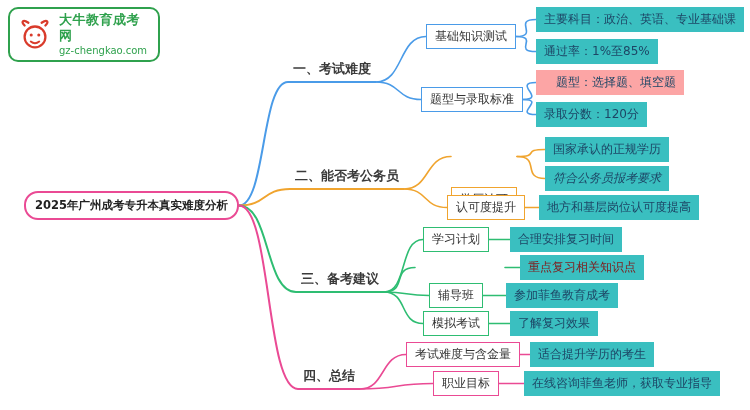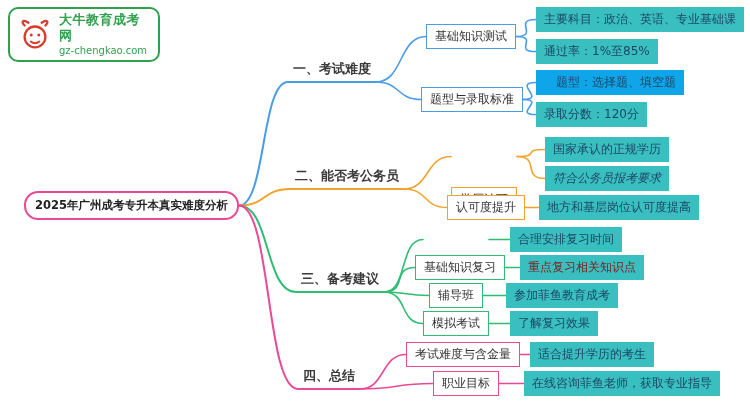--- a/index.html
+++ b/index.html
@@ -146,7 +146,7 @@
 
   <div class="node leaf" id="b0c0l0" style="background: rgb(58, 191, 192); color: rgb(29, 70, 101);">主要科目：政治、英语、专业基础课</div>
   <div class="node leaf" id="b0c0l1" style="background: rgb(58, 191, 192); color: rgb(29, 70, 101);">通过率：1%至85%</div>
-  <div class="node leaf" id="b0c1l0" style="background: #0ea5e9; color: rgb(29, 70, 101); padding-left: 20px;">题型：选择题、填空题</div>
+  <div class="node leaf" id="b0c1l0" style="background: #fca5a5; color: rgb(29, 70, 101); padding-left: 20px;">题型：选择题、填空题</div>
   <div class="node leaf" id="b0c1l1" style="background: rgb(58, 191, 192); color: rgb(29, 70, 101);">录取分数：120分</div>
   <div class="node leaf" id="b1c0l0" style="background: rgb(58, 191, 192); color: rgb(29, 70, 101);">国家承认的正规学历</div>
   <div class="node leaf" id="b1c0l1" style="background: rgb(58, 191, 192); color: rgb(29, 70, 101);">符合公务员报考要求</div>

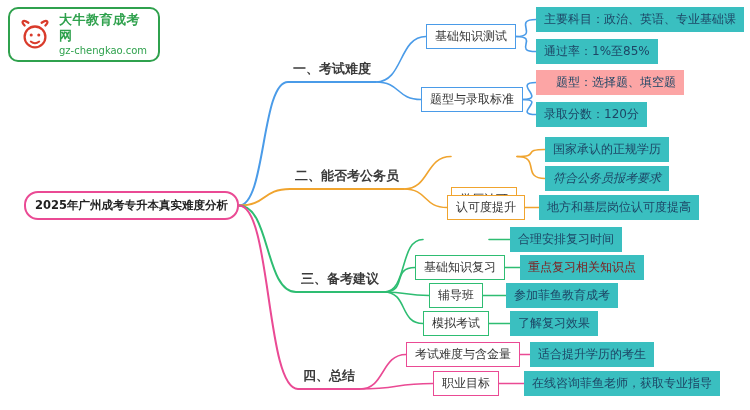--- a/index.html
+++ b/index.html
@@ -138,6 +138,7 @@
   <div class="node child" id="b0c1" style="border-color: rgb(74, 155, 232);">题型与录取标准</div>
   <div class="node child" id="b1c0" style="border-color: rgb(240, 164, 46); margin-top: 43px;">学历认可</div>
   <div class="node child" id="b1c1" style="border-color: rgb(240, 164, 46);">认可度提升</div>
+  <div class="node child" id="b2c0" style="border-color: rgb(46, 189, 114);">学习计划</div>
   <div class="node child" id="b2c1" style="border-color: rgb(46, 189, 114);">基础知识复习</div>
   <div class="node child" id="b2c2" style="border-color: rgb(46, 189, 114);">辅导班</div>
   <div class="node child" id="b2c3" style="border-color: rgb(46, 189, 114);">模拟考试</div>

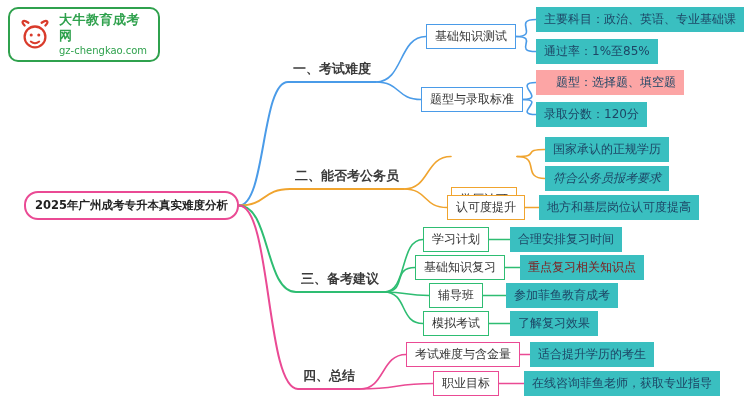--- a/index.html
+++ b/index.html
@@ -139,7 +139,6 @@
   <div class="node child" id="b1c0" style="border-color: rgb(240, 164, 46); margin-top: 43px;">学历认可</div>
   <div class="node child" id="b1c1" style="border-color: rgb(240, 164, 46);">认可度提升</div>
   <div class="node child" id="b2c0" style="border-color: rgb(46, 189, 114);">学习计划</div>
-  <div class="node child" id="b2c1" style="border-color: rgb(46, 189, 114);">基础知识复习</div>
   <div class="node child" id="b2c2" style="border-color: rgb(46, 189, 114);">辅导班</div>
   <div class="node child" id="b2c3" style="border-color: rgb(46, 189, 114);">模拟考试</div>
   <div class="node child" id="b3c0" style="border-color: rgb(234, 74, 148);">考试难度与含金量</div>

